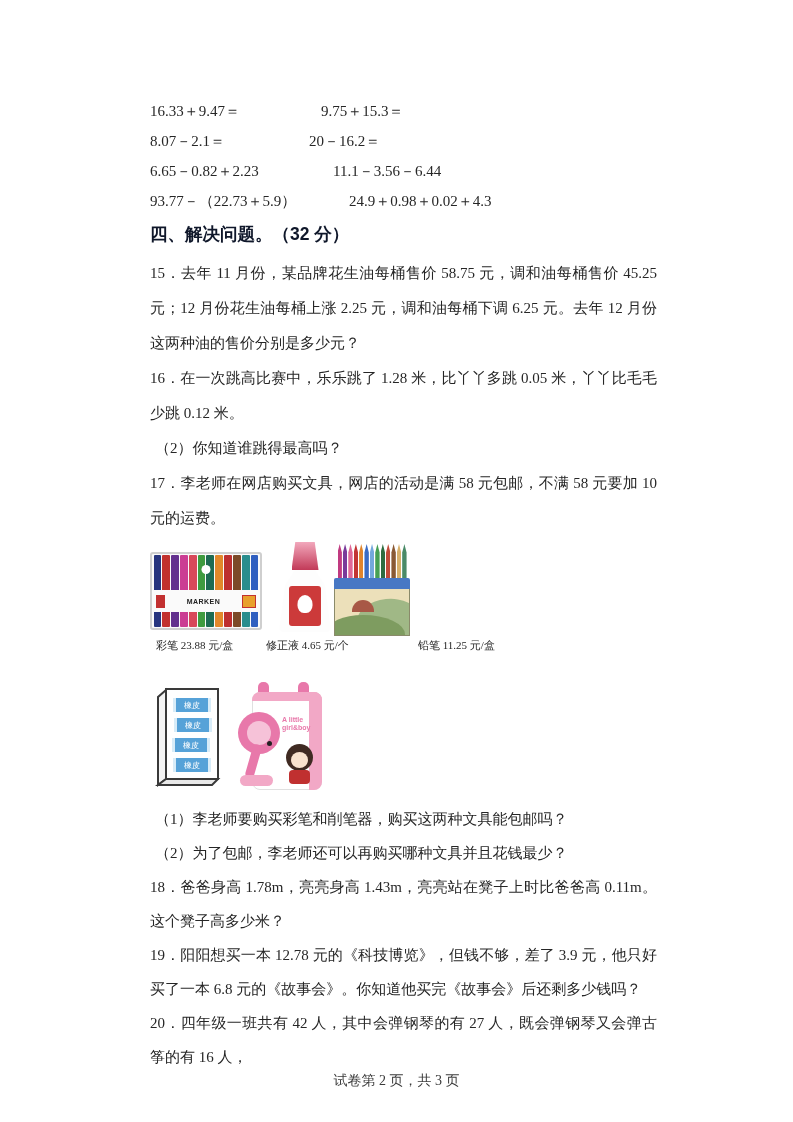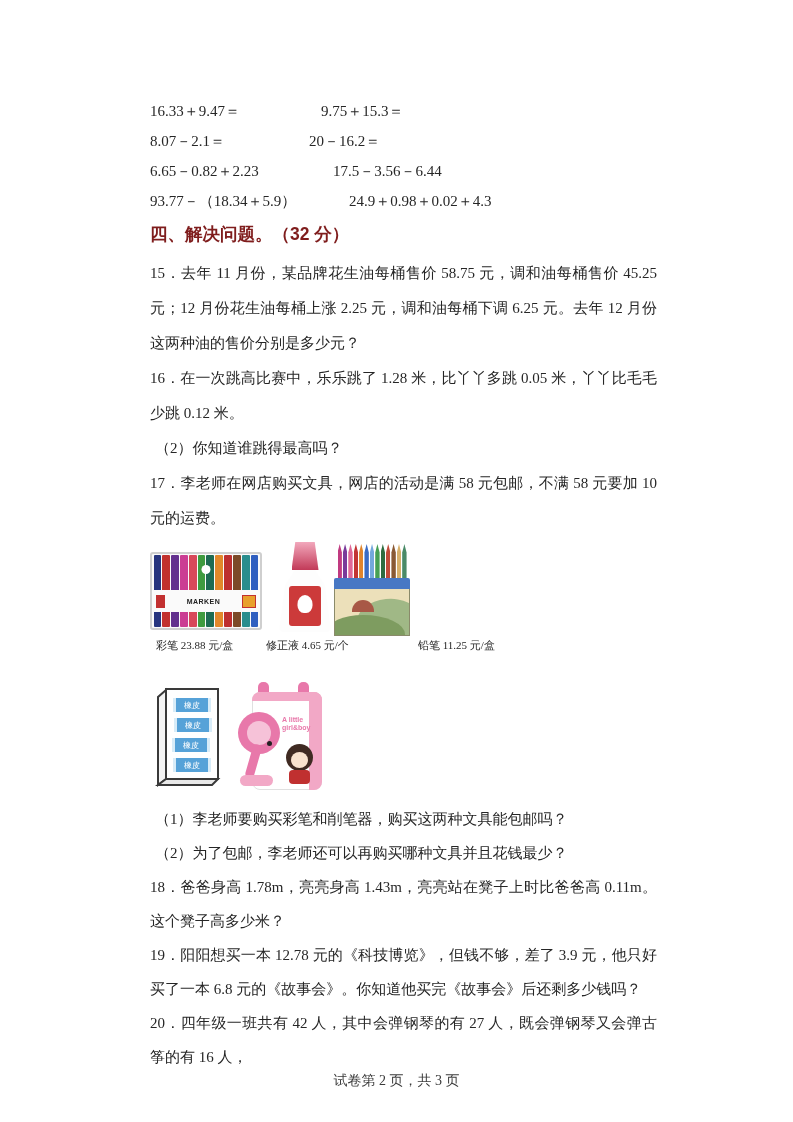--- a/index.html
+++ b/index.html
@@ -132,7 +132,7 @@
     </div>
 
     <div class="calc-line">
-      <span class="c1 w183">6.65－0.82＋2.23</span><span>17.5－3.56－6.44</span>
+      <span class="c1 w183">6.65－0.82＋2.23</span><span>11.1－3.56－6.44</span>
     </div>
     <div class="calc-line">
       <span class="c1 w199">93.77－（18.34＋5.9）</span><span>24.9＋0.98＋0.02＋4.3</span>

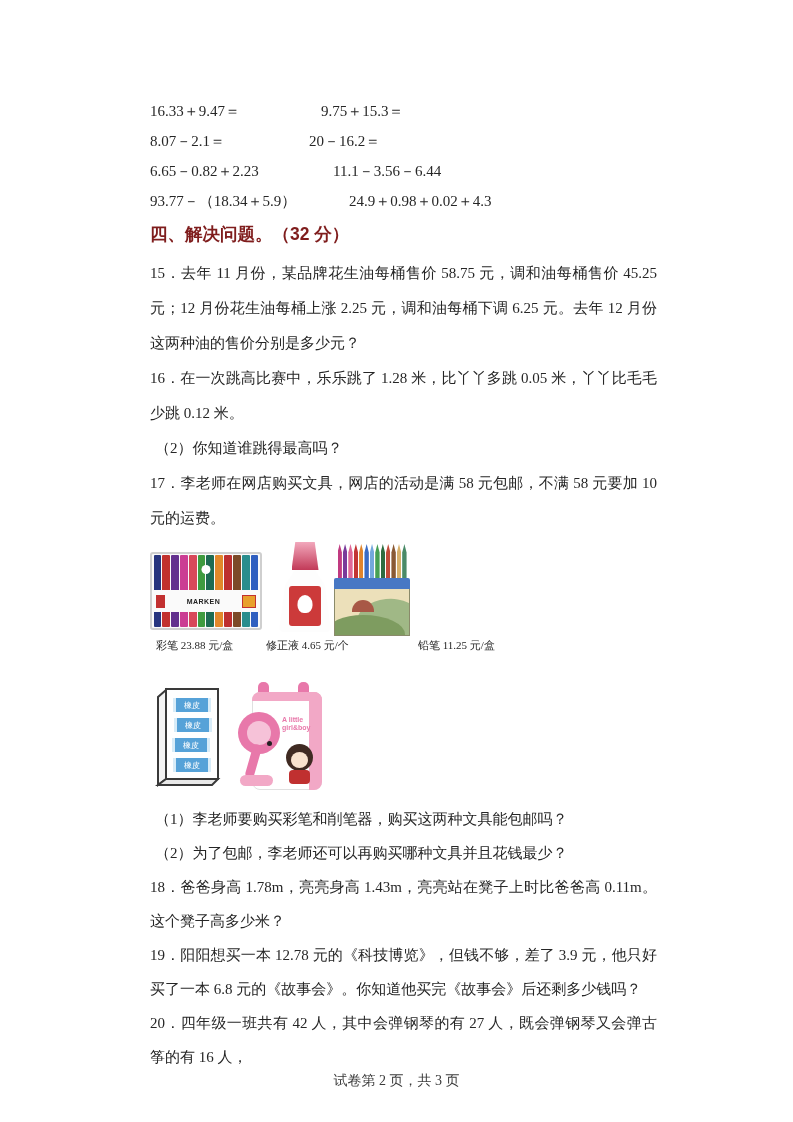--- a/index.html
+++ b/index.html
@@ -135,7 +135,7 @@
       <span class="c1 w183">6.65－0.82＋2.23</span><span>11.1－3.56－6.44</span>
     </div>
     <div class="calc-line">
-      <span class="c1 w199">93.77－（18.34＋5.9）</span><span>24.9＋0.98＋0.02＋4.3</span>
+      <span class="c1 w199">93.77－（22.73＋5.9）</span><span>24.9＋0.98＋0.02＋4.3</span>
     </div>
 
     <div class="sec-heading">四、解决问题。（32 分）</div>

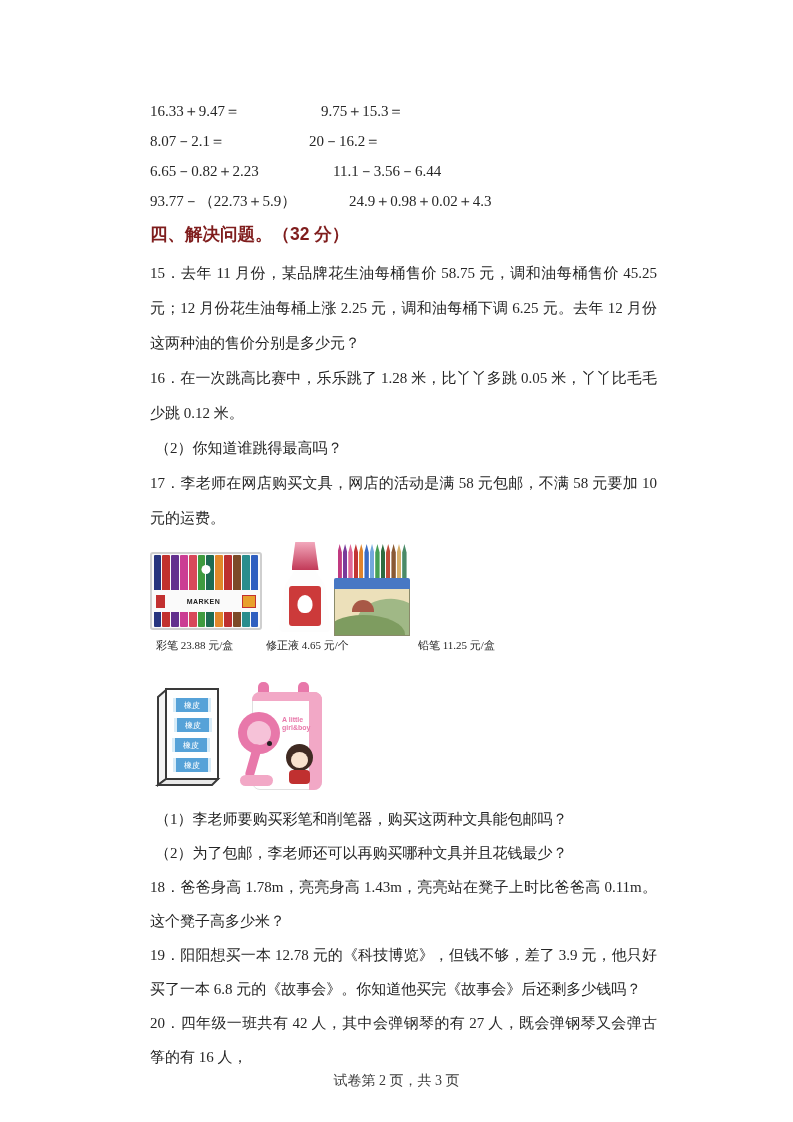--- a/index.html
+++ b/index.html
@@ -23,7 +23,7 @@
 
   .sec-heading {
     font-family: "Liberation Sans", "DejaVu Sans", sans-serif;
-    font-weight: bold; font-size: 17.5px; line-height: 32px; color: #7f1d1d;
+    font-weight: bold; font-size: 17.5px; line-height: 32px; color: #0f172a;
     margin-top: 2px;
   }
 

